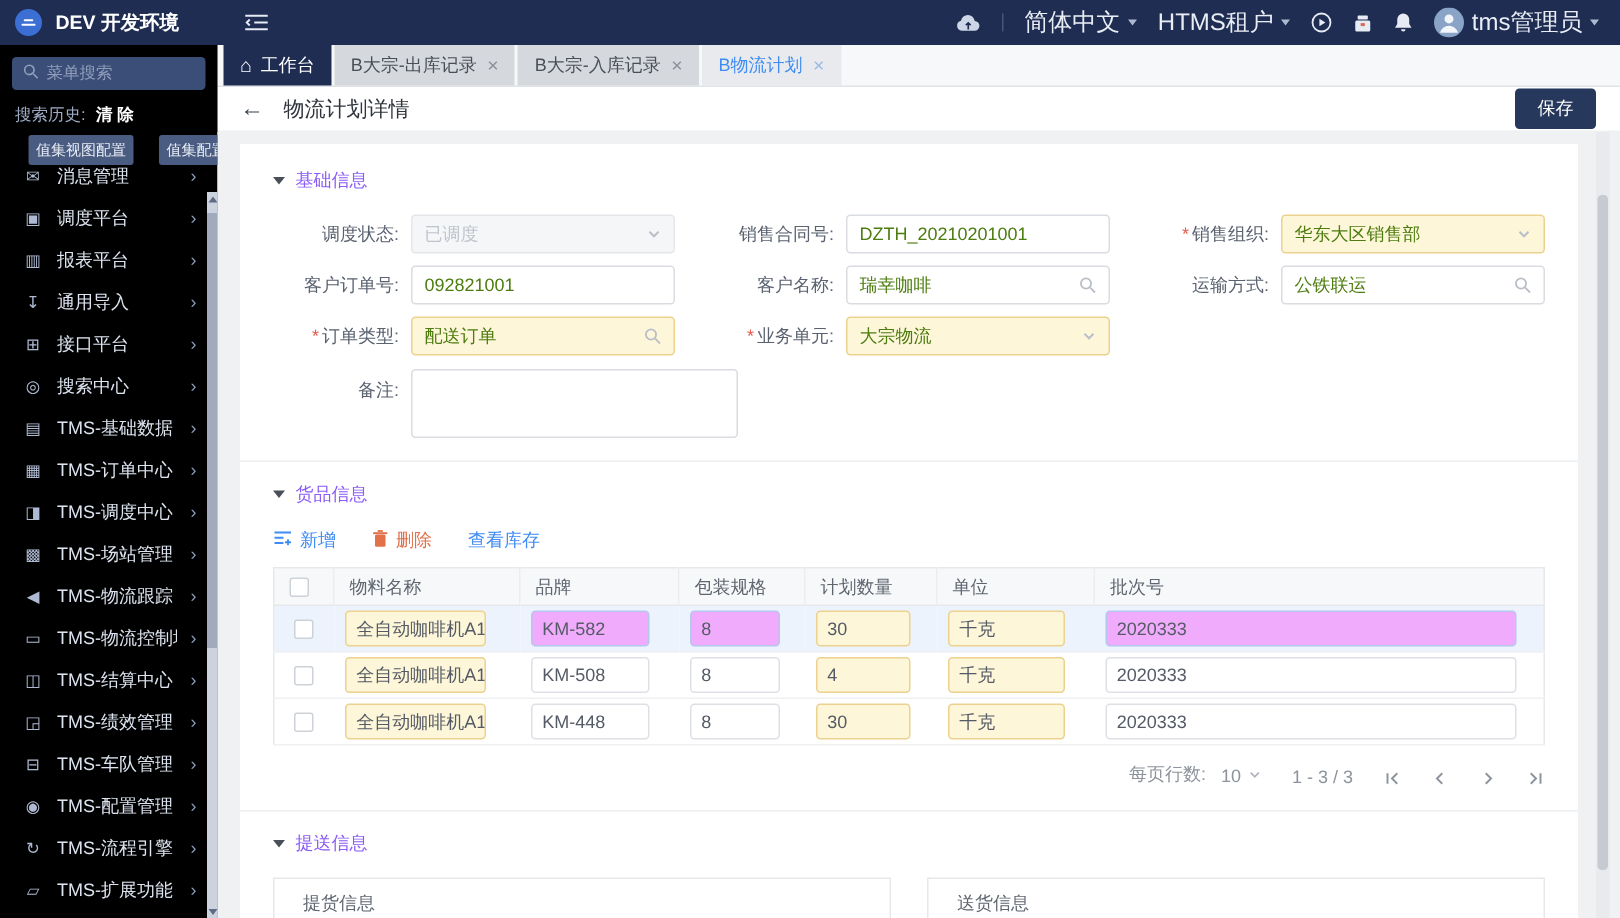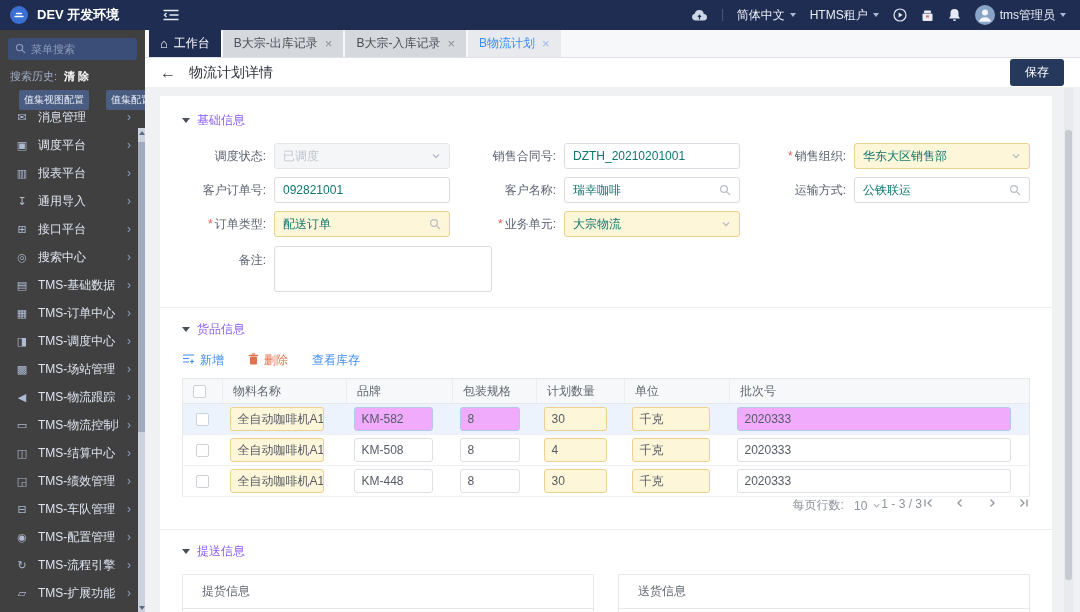--- a/index.html
+++ b/index.html
@@ -13,7 +13,7 @@
   .logo { display:flex; margin-right:9px; }
   .logo-text { font-size:13px; font-weight:bold; color:#fff; white-space:nowrap; }
   .menu-fold { margin-left:44px; display:flex; cursor:pointer; }
-  .tb-right { display:flex; align-items:center; gap:14px; font-size:12px; }
+  .tb-right { display:flex; align-items:center; gap:14px; font-size:16px; }
   .tb-item { display:flex; align-items:center; gap:5px; cursor:pointer; white-space:nowrap; }
   .tb-divider { width:1px; height:12px; background:#47547c; }
   .caret { width:0; height:0; border-left:3.5px solid transparent; border-right:3.5px solid transparent; border-top:4px solid #aeb9d1; }

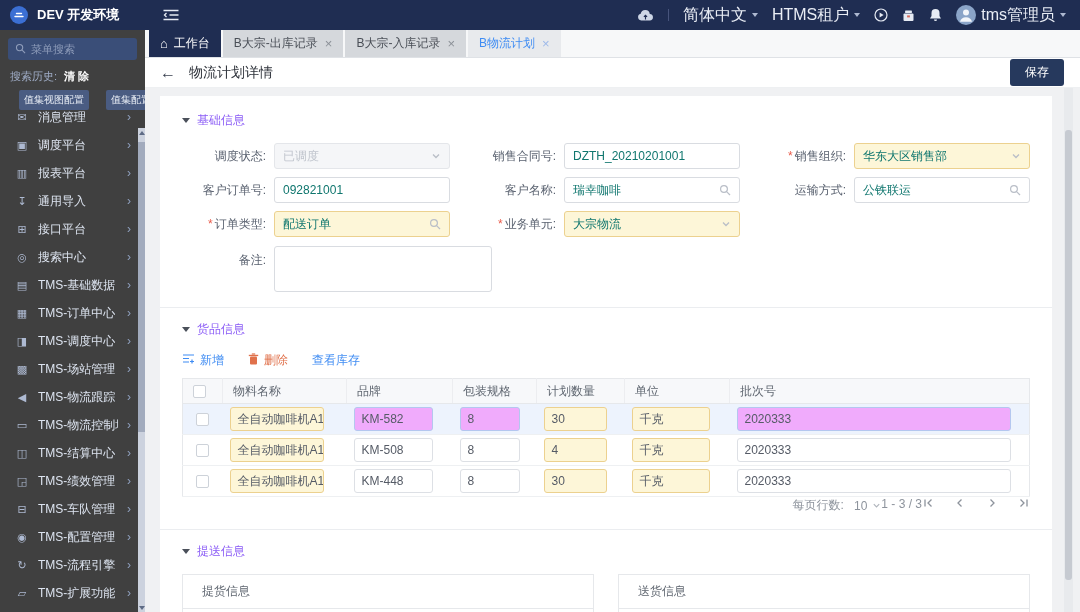--- a/index.html
+++ b/index.html
@@ -23,7 +23,7 @@
   .body-row { flex:1; display:flex; min-height:0; }
 
   
-  .sidebar { width:145px; flex:0 0 145px; background:#404040; position:relative; overflow:hidden; }
+  .sidebar { width:145px; flex:0 0 145px; background:#000000; position:relative; overflow:hidden; }
   .search-box { margin:8px 8px 0 8px; height:22px; background:#3a4e78; border-radius:3px; display:flex; align-items:center; padding:0 7px; gap:5px; }
   .search-box input { background:transparent; border:none; outline:none; color:#c3cde2; font-size:11px; width:100%; }
   .search-box input::placeholder { color:#8f9dba; }

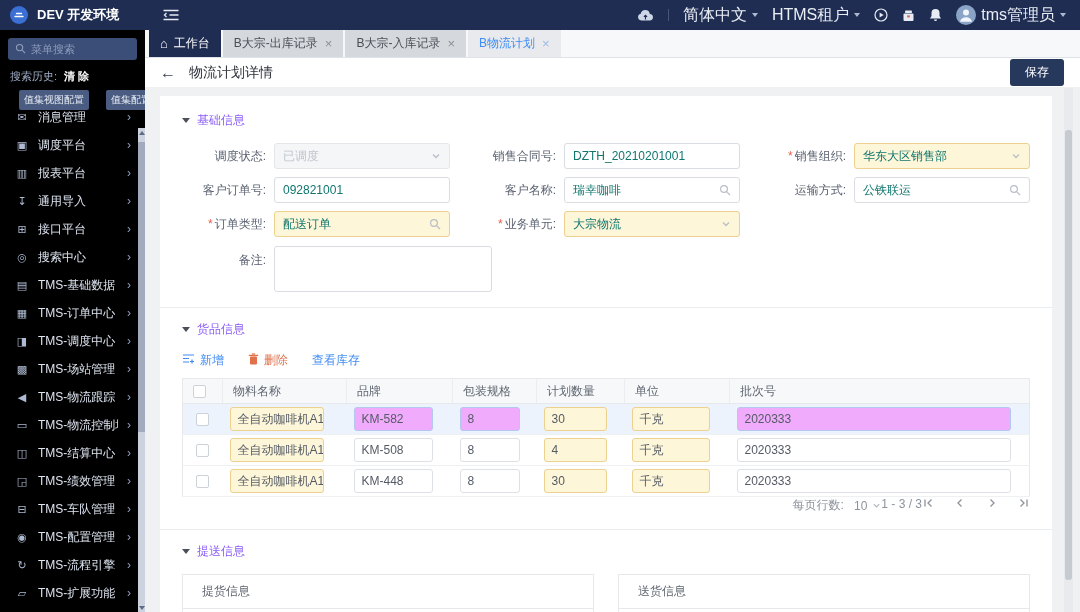--- a/index.html
+++ b/index.html
@@ -71,7 +71,7 @@
   .field { display:flex; align-items:center; height:26px; min-width:0; }
   .flabel { flex:0 0 92px; text-align:right; font-size:12px; color:#5a6270; padding-right:8px; white-space:nowrap; }
   .req { color:#e95c4b; margin-right:2px; }
-  .finput { flex:1; height:26px; border:1px solid #d9dce1; border-radius:3px; background:#fff; display:flex; align-items:center; padding:0 8px; font-size:12px; color:#0f766e; min-width:0; cursor:text; }
+  .finput { flex:1; height:26px; border:1px solid #d9dce1; border-radius:3px; background:#fff; display:flex; align-items:center; padding:0 8px; font-size:12px; color:#4d7c0f; min-width:0; cursor:text; }
   .finput.yellow { background:#fdf6d8; border-color:#ecd18f; }
   .finput.disabled { background:#f5f6f8; border-color:#e4e6ea; color:#c0c5cd; }
   .fvalue { flex:1; overflow:hidden; white-space:nowrap; }

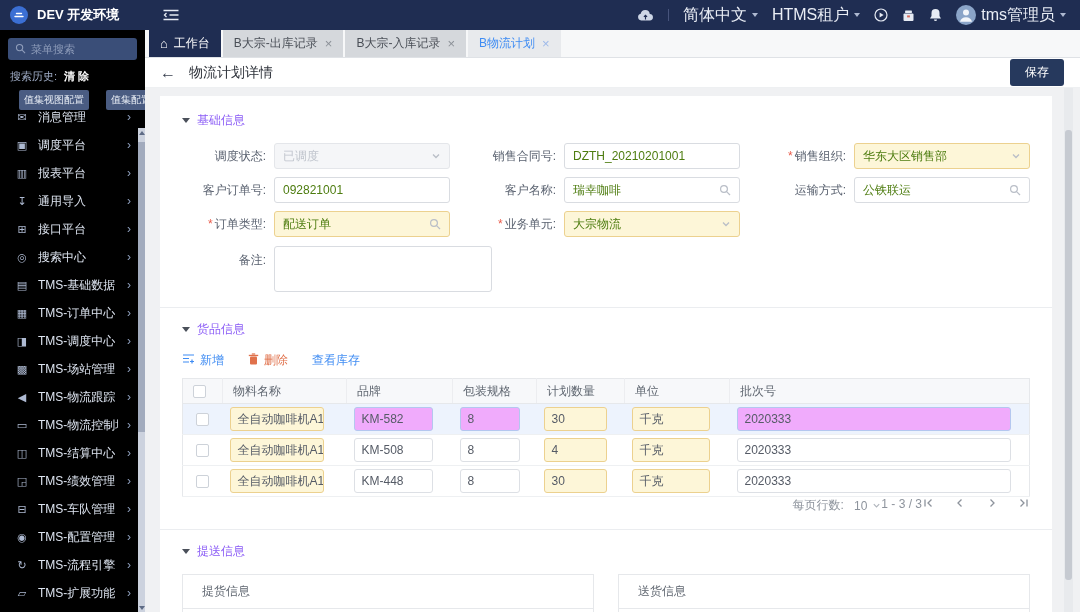--- a/index.html
+++ b/index.html
@@ -99,7 +99,7 @@
   .grid-row.selected .cell-input.plain { background:#f0abfc; border-color:#b4c7ef; }
   .cell-input.batch { width:96%; }
 
-  .pager { display:flex; justify-content:flex-end; align-items:flex-start; font-size:12px; color:#8d939c; }
+  .pager { display:flex; justify-content:flex-end; align-items:flex-end; gap:20px; margin-top:11px; font-size:12px; color:#8d939c; }
   .pg-size { display:flex; align-items:center; gap:10px; }
   .pg-sel { display:flex; align-items:center; gap:5px; cursor:pointer; }
   .pg-nav { display:flex; align-items:center; gap:20px; }

